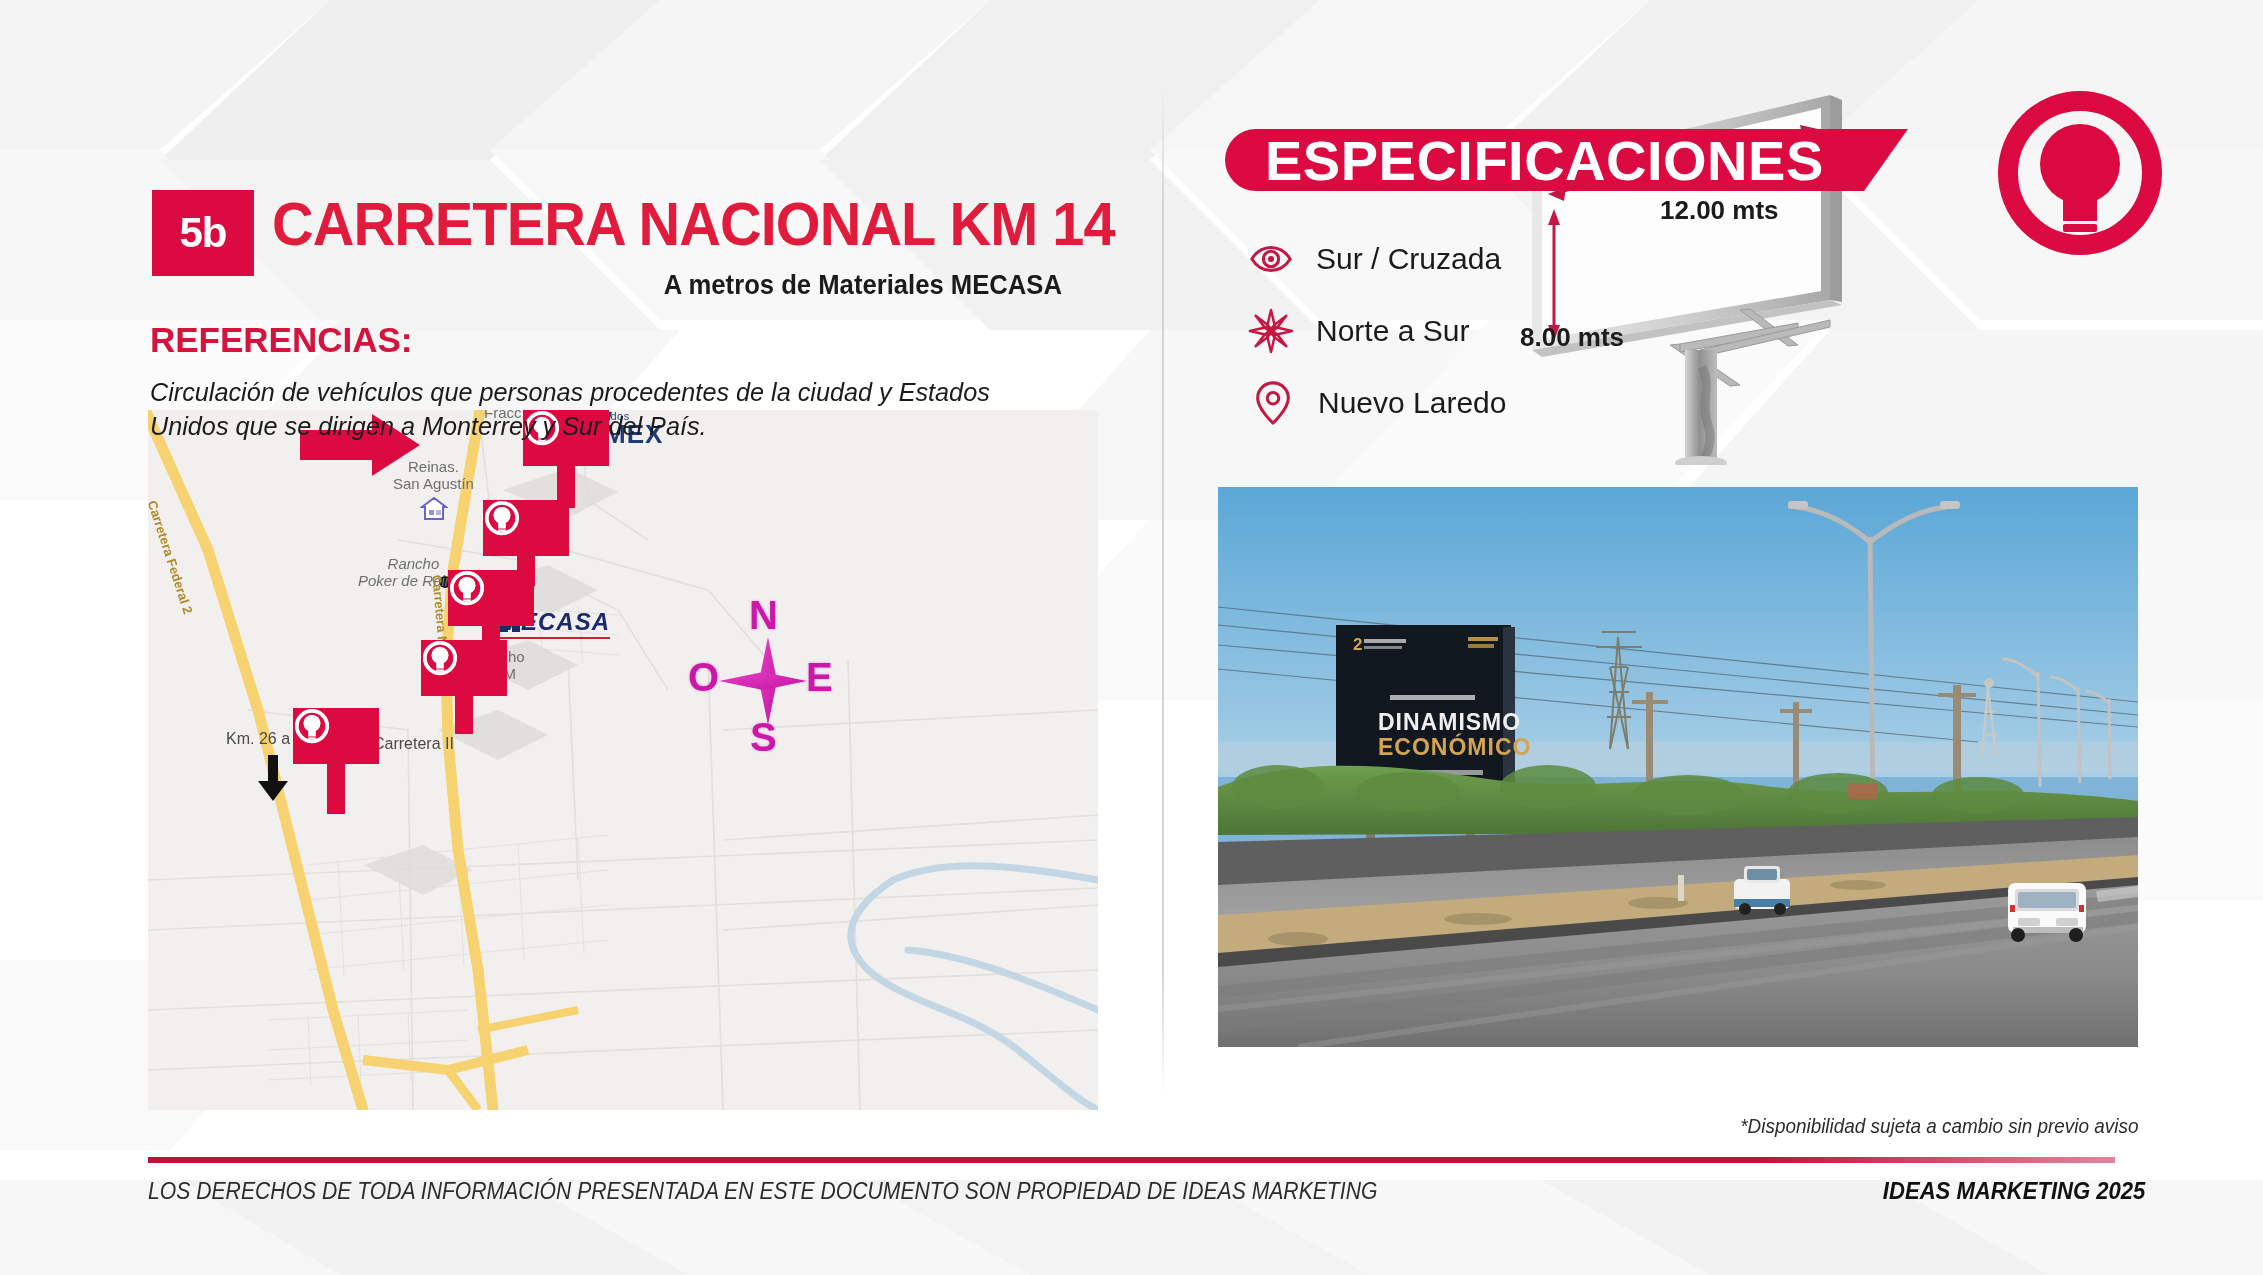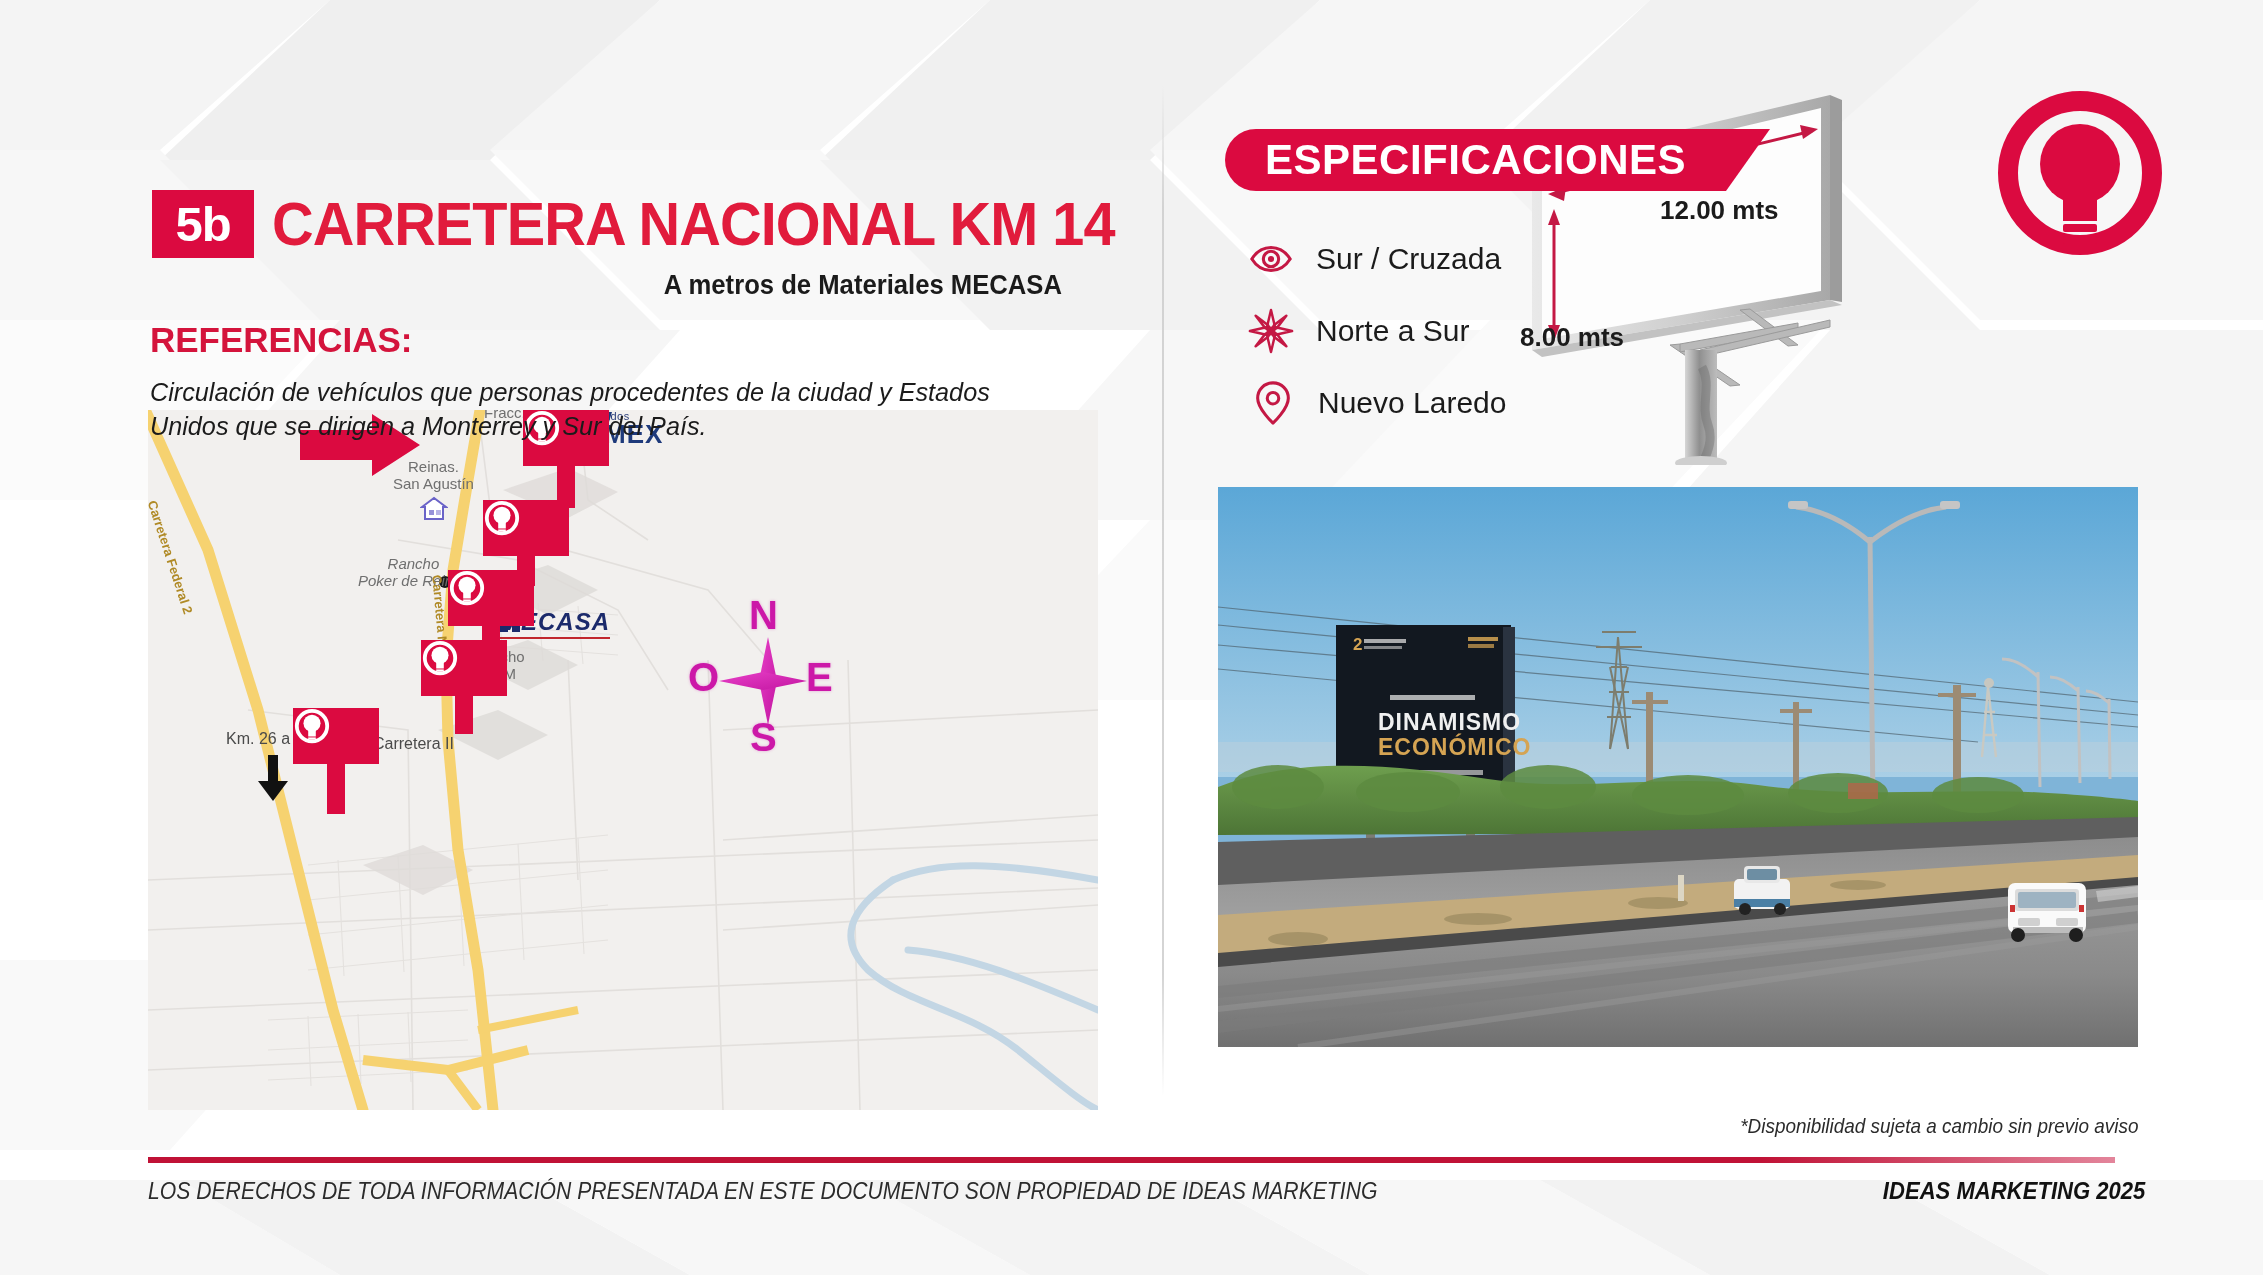--- a/index.html
+++ b/index.html
@@ -88,7 +88,7 @@
   
   .specs-header{
     position:absolute; left:1225px; top:129px; height:62px; padding:0 40px;
-    background:#DB0A40; color:#fff; font-size:42px; font-weight:bold;
+    background:#DB0A40; color:#fff; font-size:56px; font-weight:bold;
     border-radius:31px 0 0 31px;
     display:flex; align-items:center; letter-spacing:.5px;
     z-index:6;

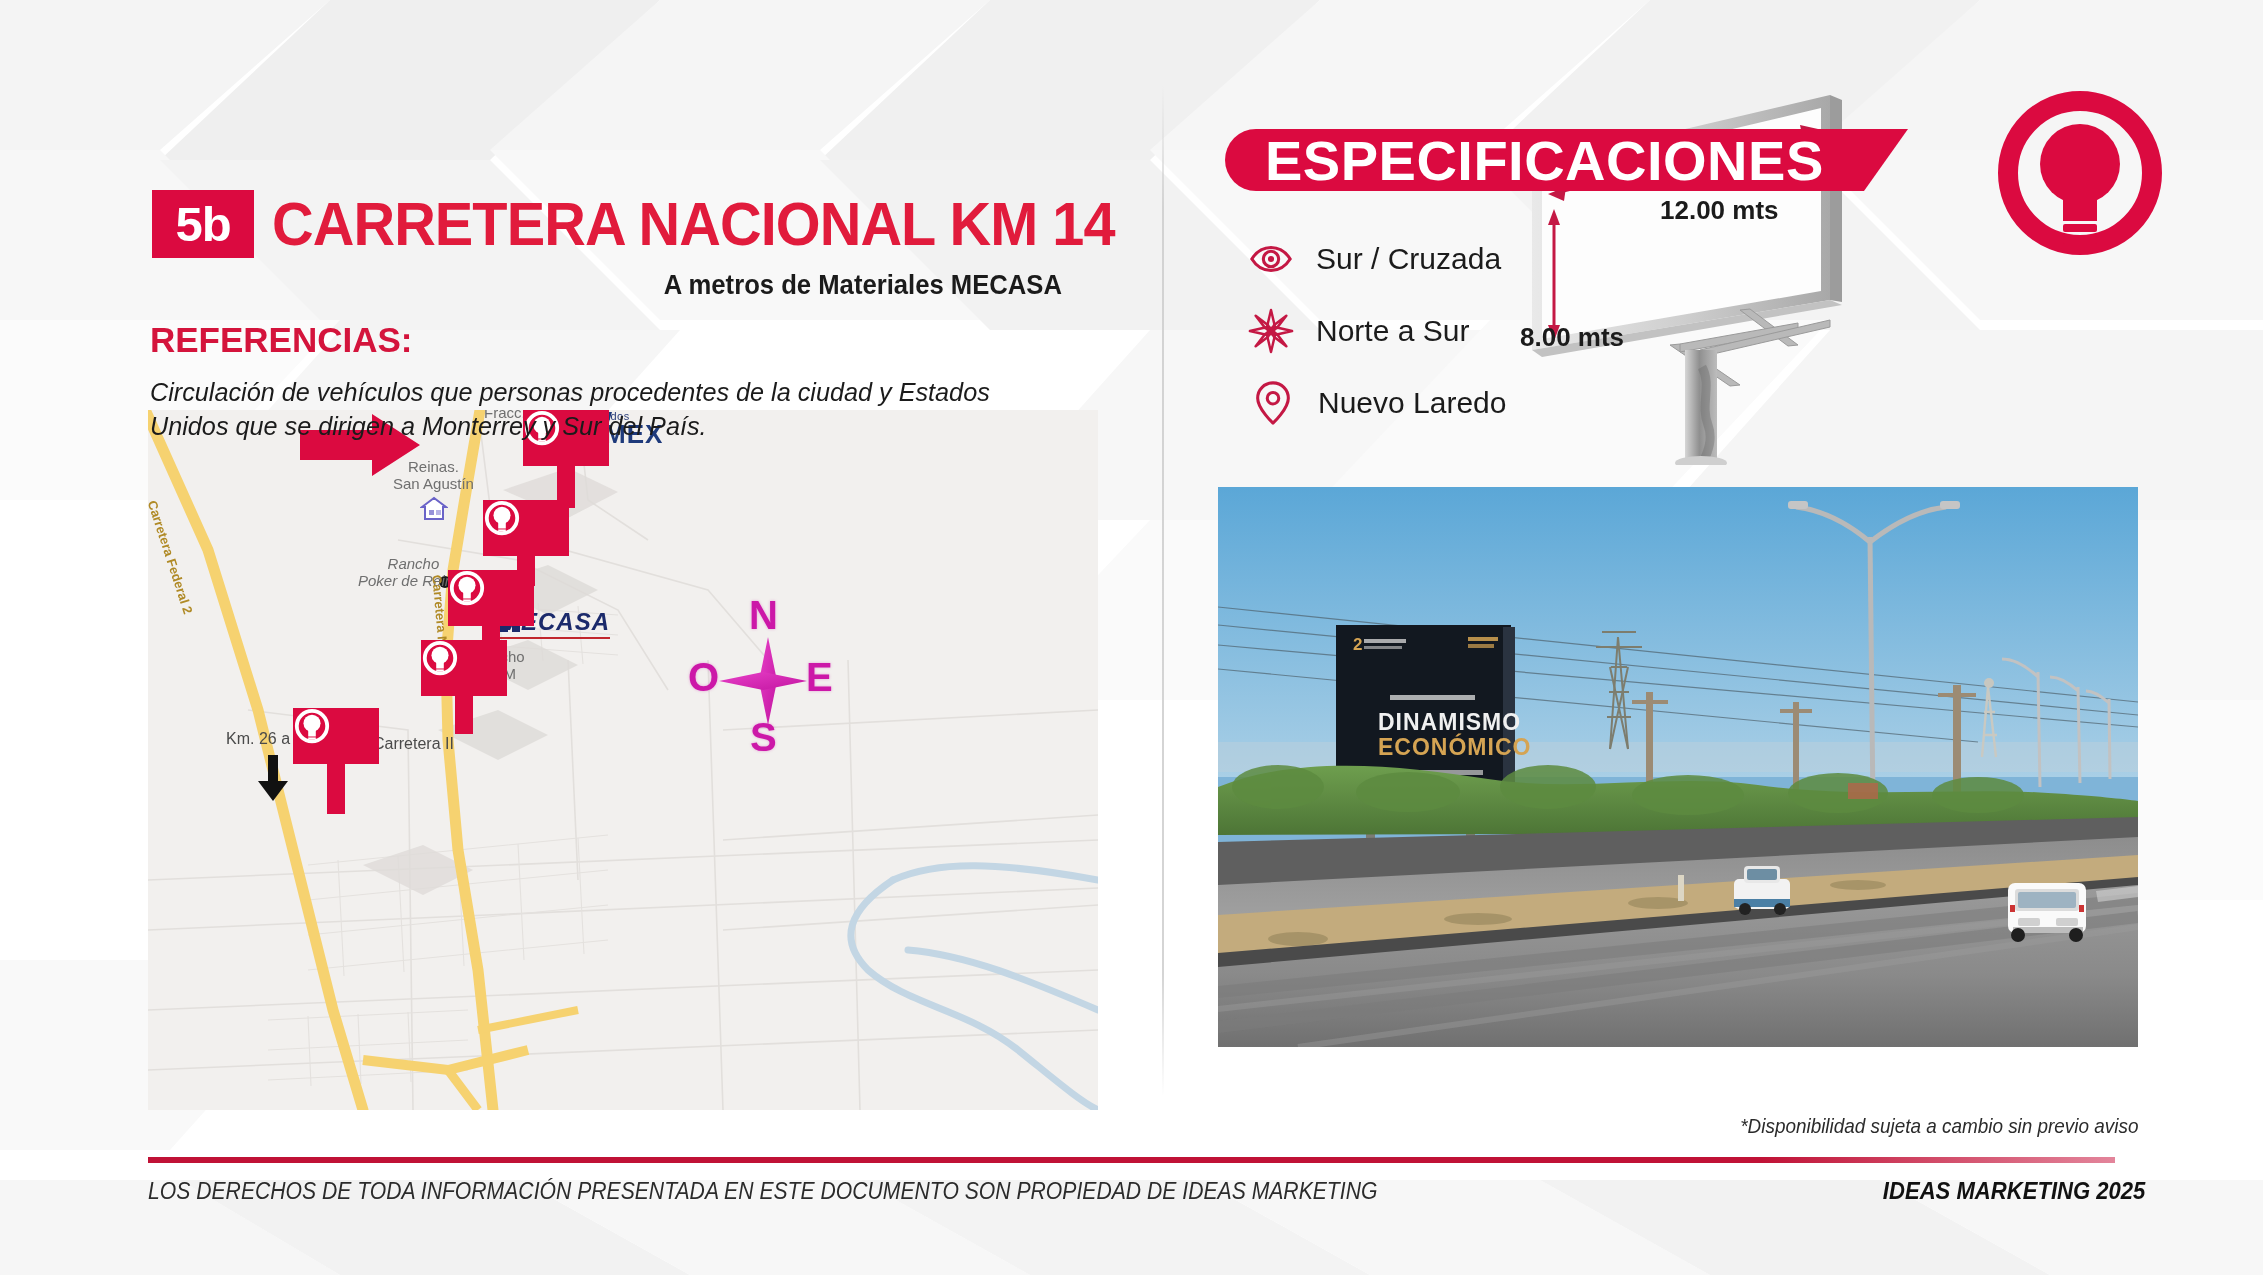--- a/index.html
+++ b/index.html
@@ -17,8 +17,8 @@
   
   .badge{
     position:absolute; left:152px; top:190px;
-    width:102px; height:68px; background:#DB0A40;
-    color:#fff; font-weight:bold; font-size:49px;
+    width:102px; height:86px; background:#DB0A40;
+    color:#fff; font-weight:bold; font-size:42px;
     display:flex; align-items:center; justify-content:center;
     letter-spacing:-1px; z-index:5;
   }

